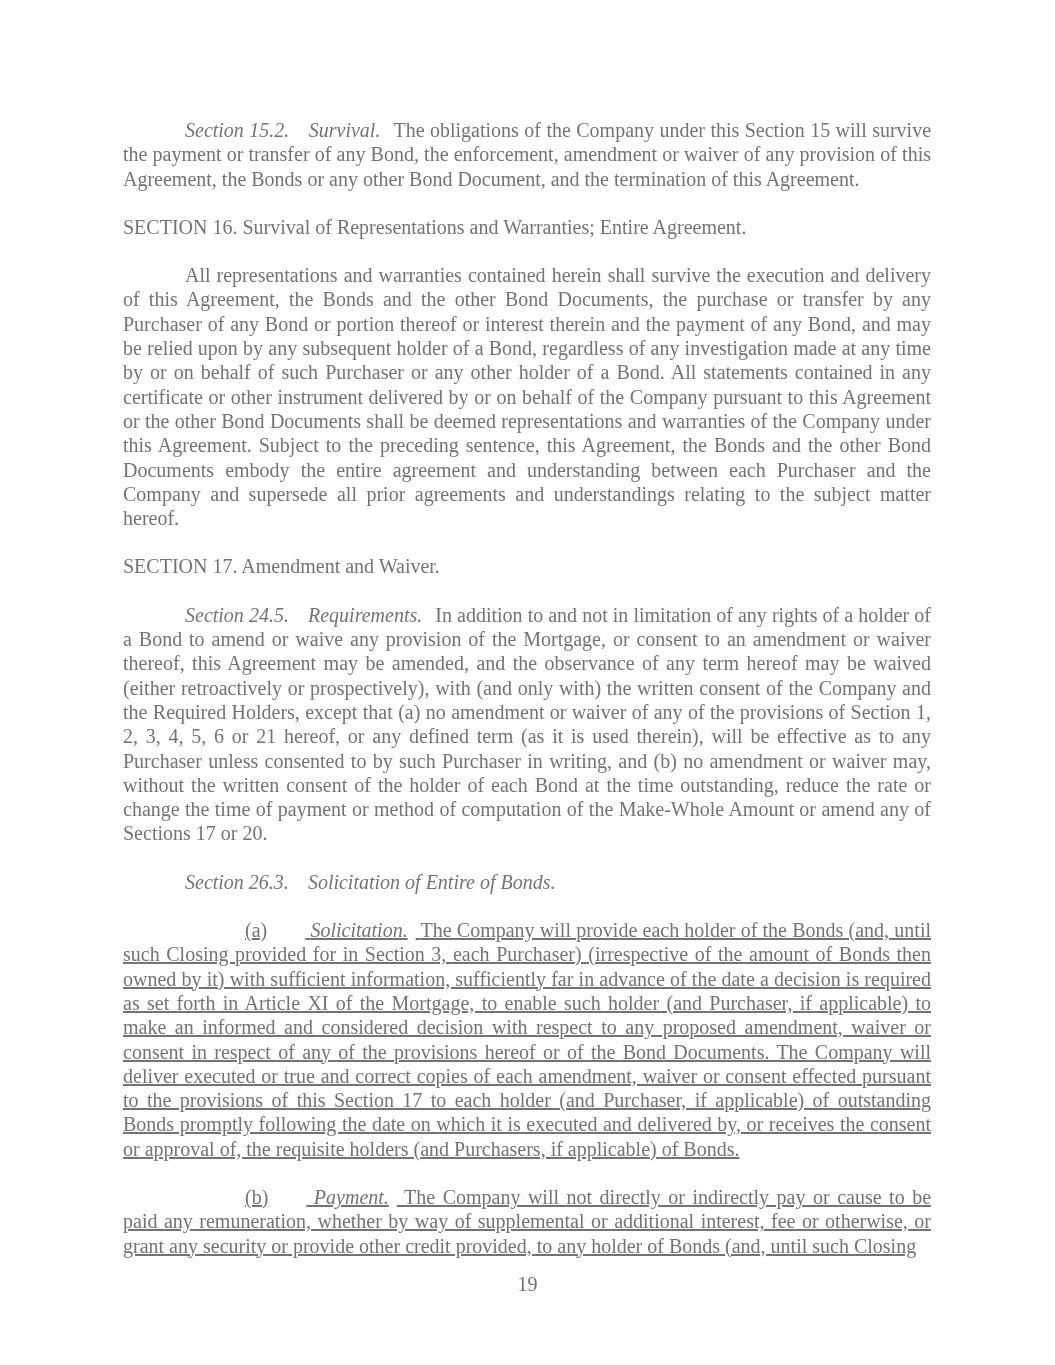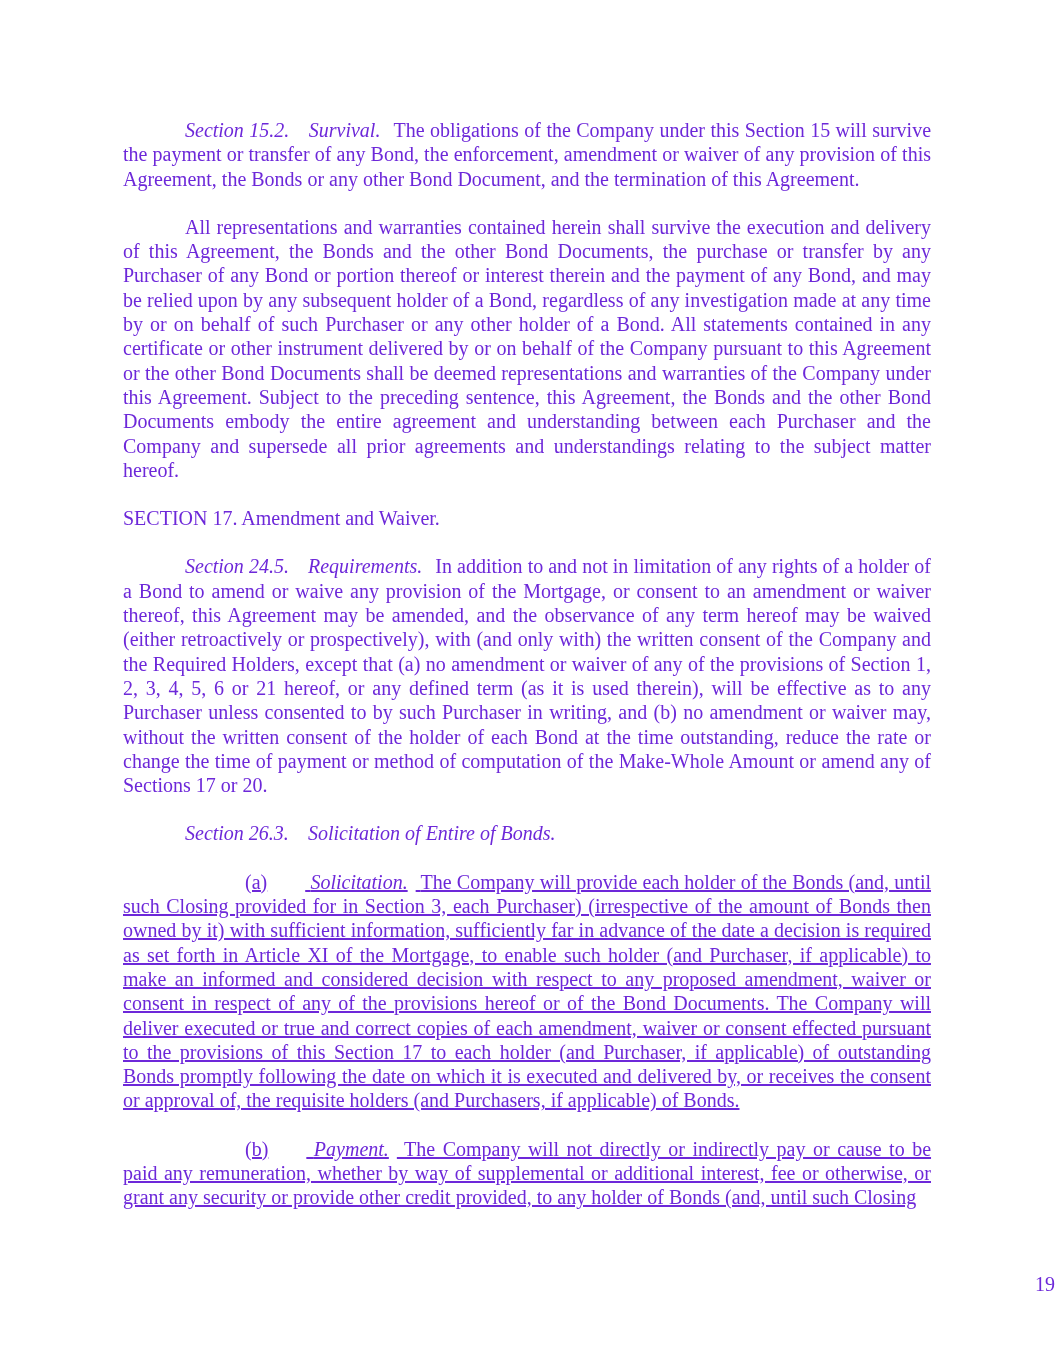--- a/index.html
+++ b/index.html
@@ -13,7 +13,7 @@
     height: 1365px;
     margin: 0 auto;
     background: #ffffff;
-    color: #6d28d9;
+    color: #737373;
     font-family: "Liberation Serif", serif;
     font-size: 20px;
     line-height: 24.3px;

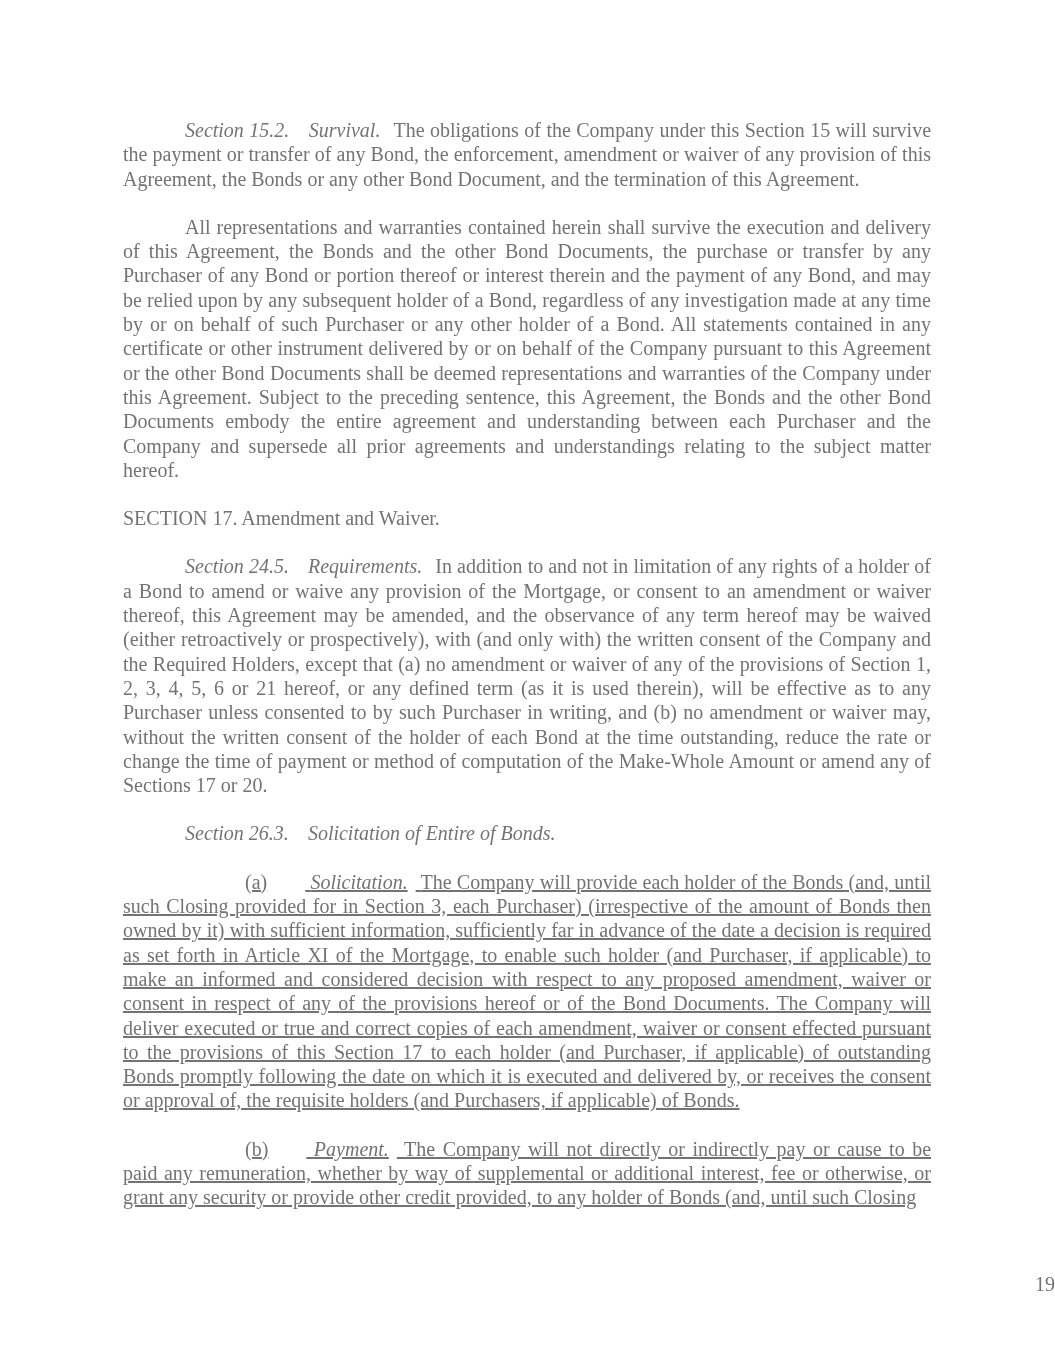--- a/index.html
+++ b/index.html
@@ -75,6 +75,7 @@
       <span>The obligations of the Company under this Section 15 will survive the payment or transfer of any Bond, the enforcement, amendment or waiver of any provision of this Agreement, the Bonds or any other Bond Document, and the termination of this Agreement.</span>
     </p>
 
+    <h2 class="heading">SECTION 16. Survival of Representations and Warranties; Entire Agreement.</h2>
 
     <p class="para indent">
       <span>All representations and warranties contained herein shall survive the execution and delivery of this Agreement, the Bonds and the other Bond Documents, the purchase or transfer by any Purchaser of any Bond or portion thereof or interest therein and the payment of any Bond, and may be relied upon by any subsequent holder of a Bond, regardless of any investigation made at any time by or on behalf of such Purchaser or any other holder of a Bond. All statements contained in any certificate or other instrument delivered by or on behalf of the Company pursuant to this Agreement or the other Bond Documents shall be deemed representations and warranties of the Company under this Agreement. Subject to the preceding sentence, this Agreement, the Bonds and the other Bond Documents embody the entire agreement and understanding between each Purchaser and the Company and supersede all prior agreements and understandings relating to the subject matter hereof.</span>

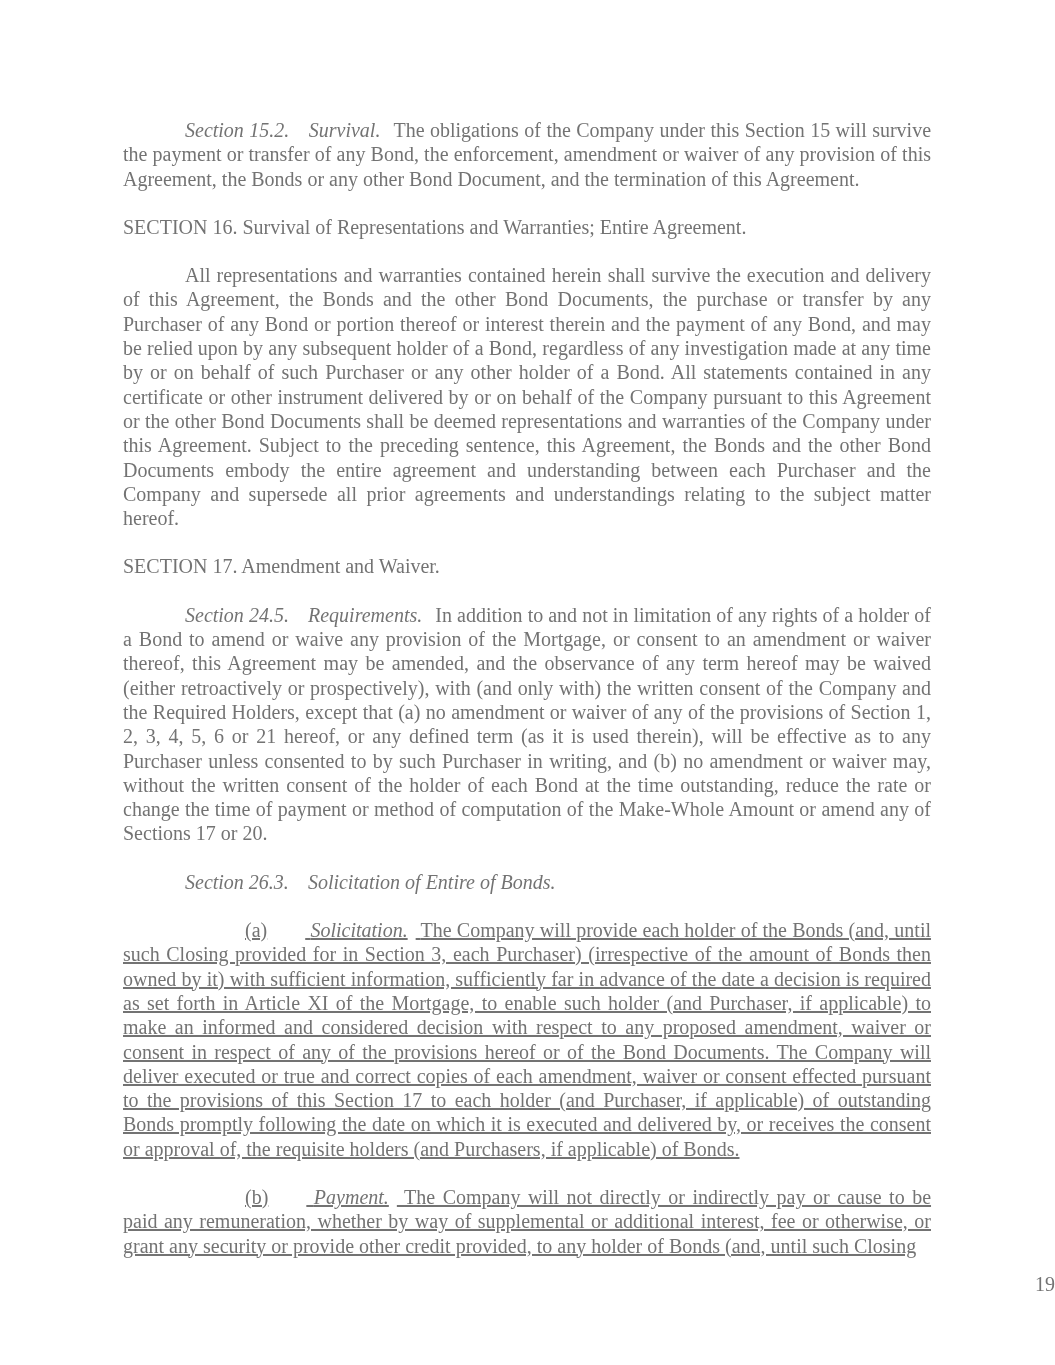--- a/index.html
+++ b/index.html
@@ -59,7 +59,7 @@
     left: 0;
     width: 100%;
     top: 1272px;
-    text-align: right;
+    text-align: center;
     font-size: 20px;
   }
 </style>

